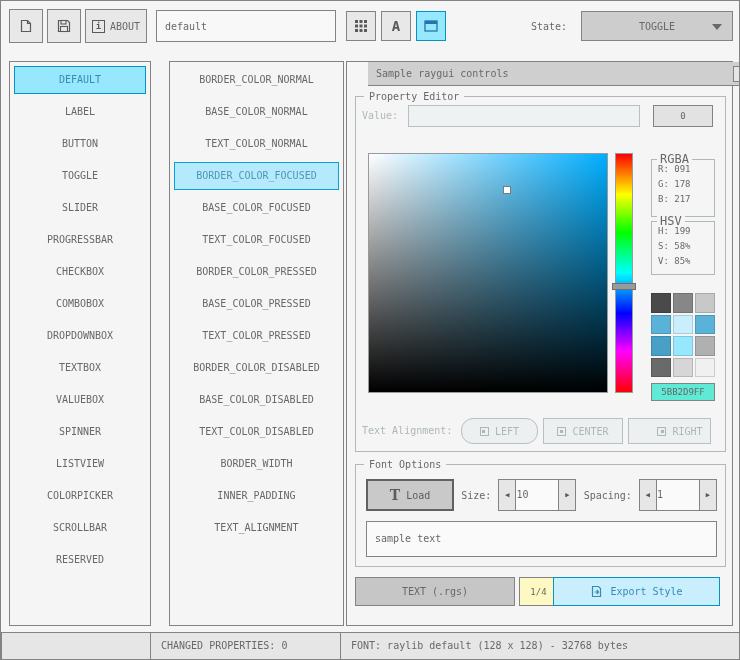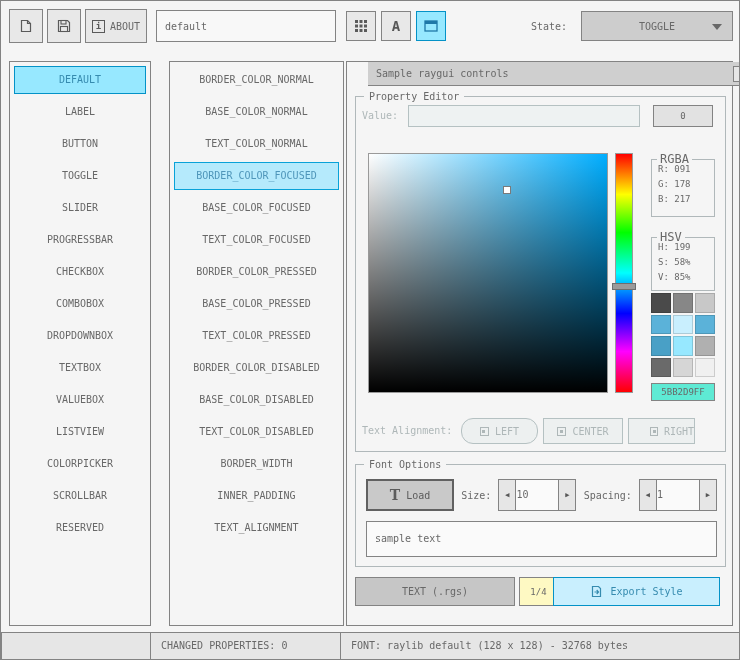--- a/index.html
+++ b/index.html
@@ -72,7 +72,7 @@
   .mini-group > .gb-label { position:absolute; top:-6px; left:5px; background:#f5f5f5; padding:0 3px;
                             font-size:12px; color:#686868; line-height:10px; }
   #rgba-group { left:295px; top:62px;  width:64px; height:58px; }
-  #hsv-group  { left:295px; top:140px; width:64px; height:54px; }
+  #hsv-group  { left:295px; top:124px; width:64px; height:54px; }
   .mini-line { font-size:9px; color:#686868; padding:3px 0 0 6px; line-height:12px; }
 
   .swatch-grid { position:absolute; left:295px; top:196px; width:64px; height:84px;

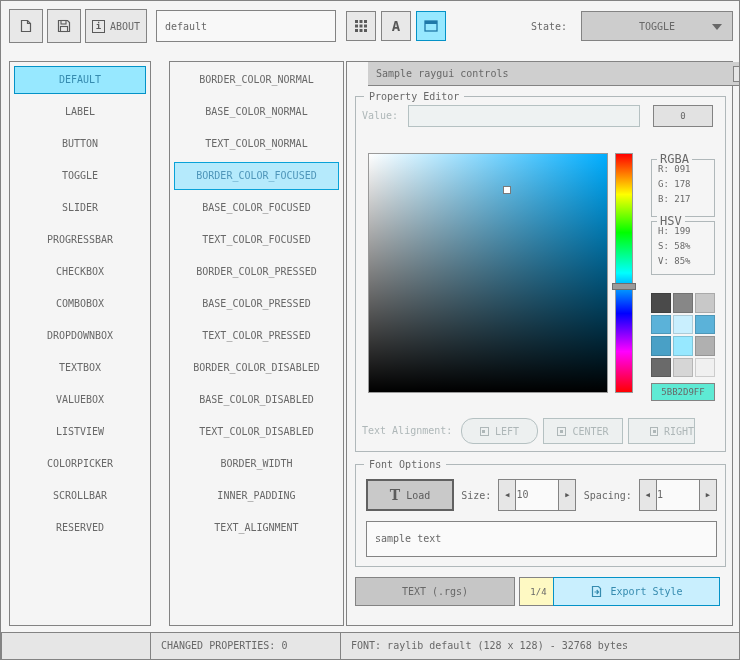--- a/index.html
+++ b/index.html
@@ -200,6 +200,7 @@
     <div class="li">DROPDOWNBOX</div>
     <div class="li">TEXTBOX</div>
     <div class="li">VALUEBOX</div>
+    <div class="li">SPINNER</div>
     <div class="li">LISTVIEW</div>
     <div class="li">COLORPICKER</div>
     <div class="li">SCROLLBAR</div>

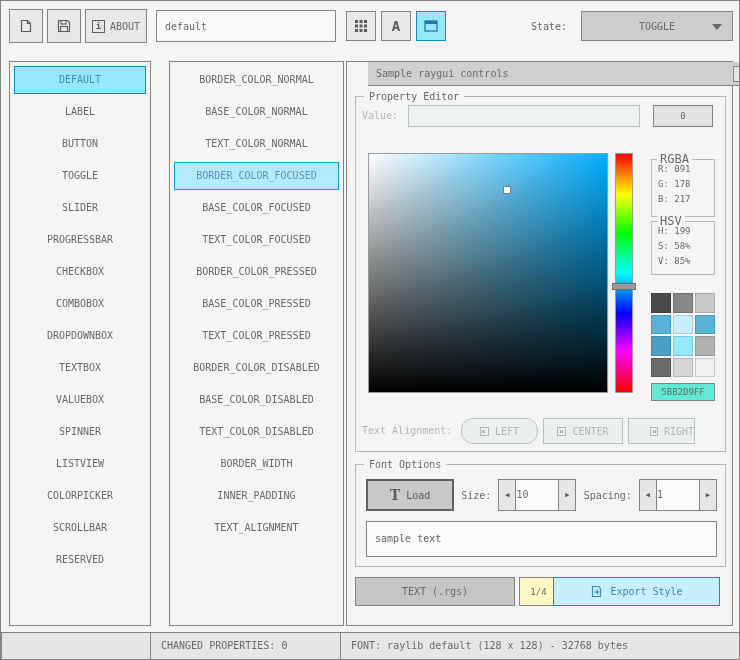--- a/index.html
+++ b/index.html
@@ -88,7 +88,7 @@
                cursor:pointer; font-family:inherit; }
   #align-left   { left:105px; width:77px;border-radius:12px; }
   #align-center { left:187px; width:80px; }
-  #align-right  { left:272px; width:67px;padding-left:21px; }
+  #align-right  { left:272px; width:83px;padding-left:21px; }
   .al-ic { position:relative; width:9px; height:9px; border:1px solid #aeb7b8; display:inline-block; }
   .al-ic::after { content:""; position:absolute; width:3px; height:3px; background:#aeb7b8; top:2px; }
   .al-ic.l::after { left:1px; } .al-ic.c::after { left:2px; } .al-ic.r::after { right:1px; }

